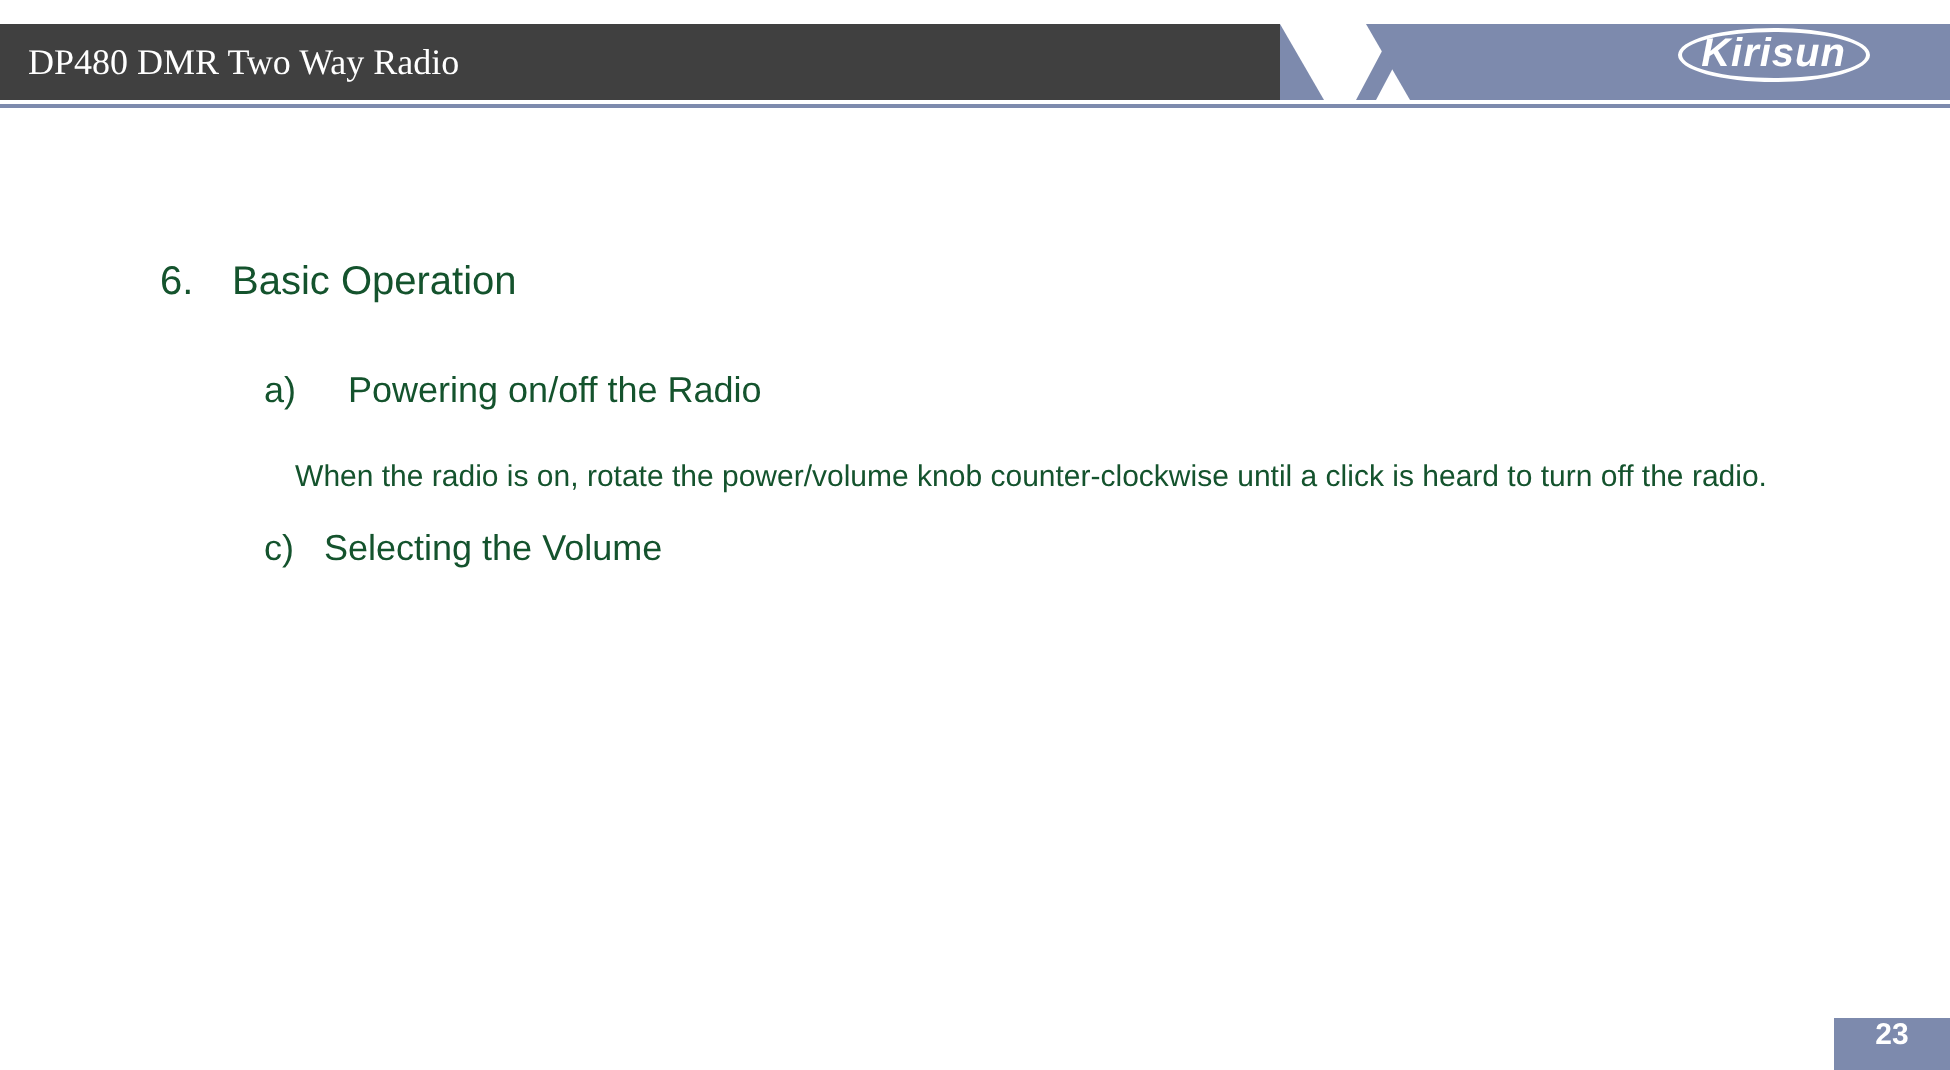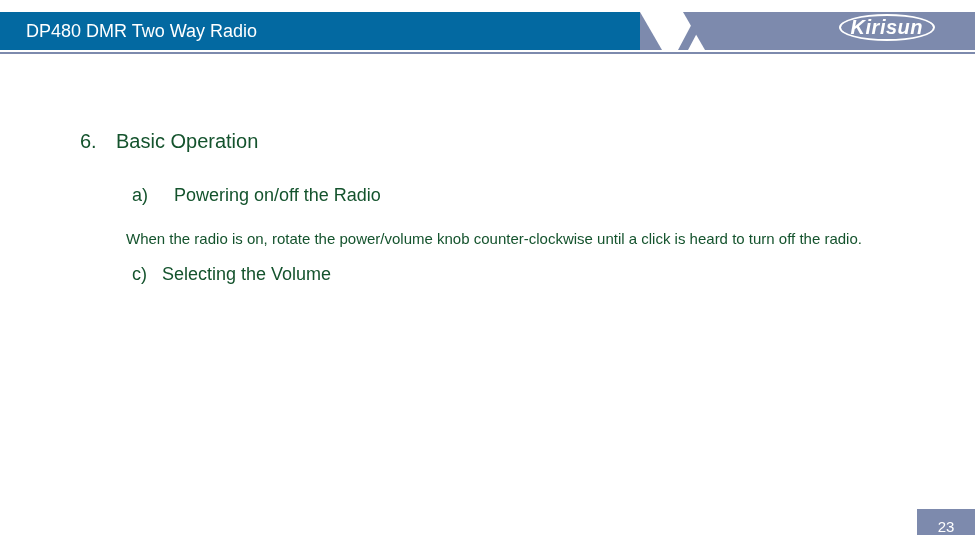--- a/index.html
+++ b/index.html
@@ -22,12 +22,13 @@
     top: 12px;
     width: 640px;
     height: 38px;
-    background: #0369a1;
+    background: #404040;
     display: flex;
     align-items: center;
-    padding-left: 26px;
+    padding-left: 14px;
     color: #ffffff;
     font-size: 18px;
+    font-family: Liberation Serif, serif;
   }
   .header-slash {
     position: absolute;

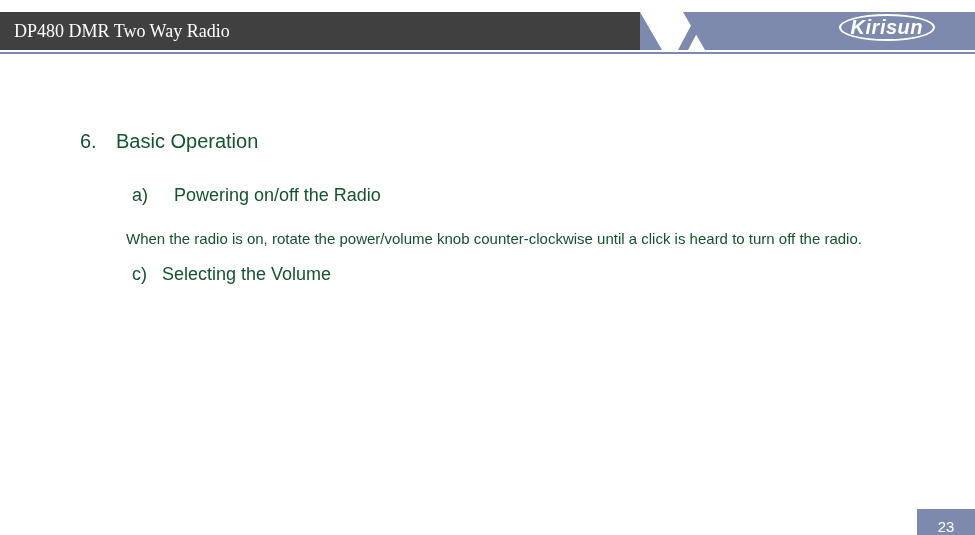--- a/index.html
+++ b/index.html
@@ -117,7 +117,7 @@
     line-height: 2;
     margin-bottom: 8px;
   }
-  .para.indent2 { text-indent: -18px; padding-left: 18px; }
+  .para.indent2 { text-indent: -18px; padding-left: 18px; text-align: center; }
   .para.justify {
     text-align: justify;
     text-align-last: justify;

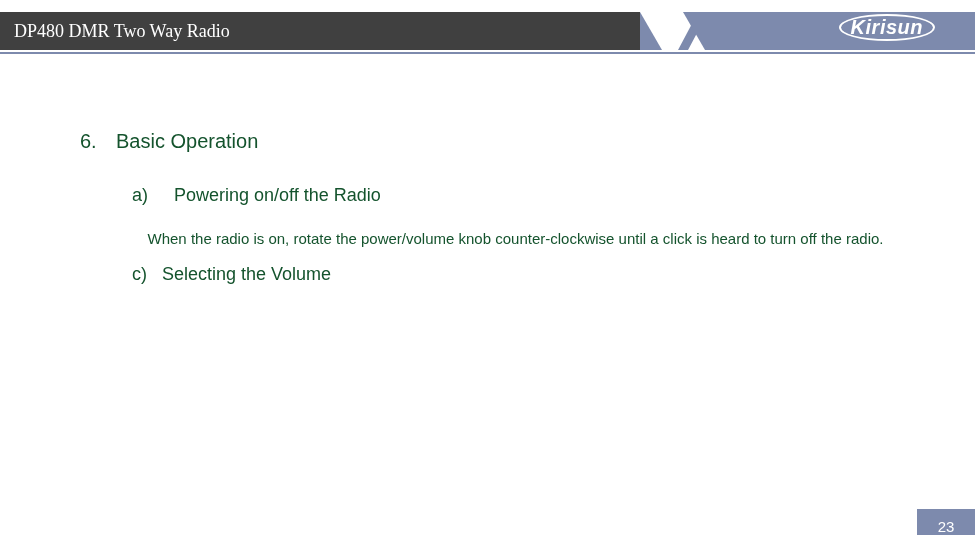--- a/index.html
+++ b/index.html
@@ -132,8 +132,9 @@
     color: #ffffff;
     font-size: 15px;
     display: flex;
-    align-items: flex-end;
+    align-items: flex-start;
     justify-content: center;
+    font-weight: bold;
   }
 </style>
 </head>

